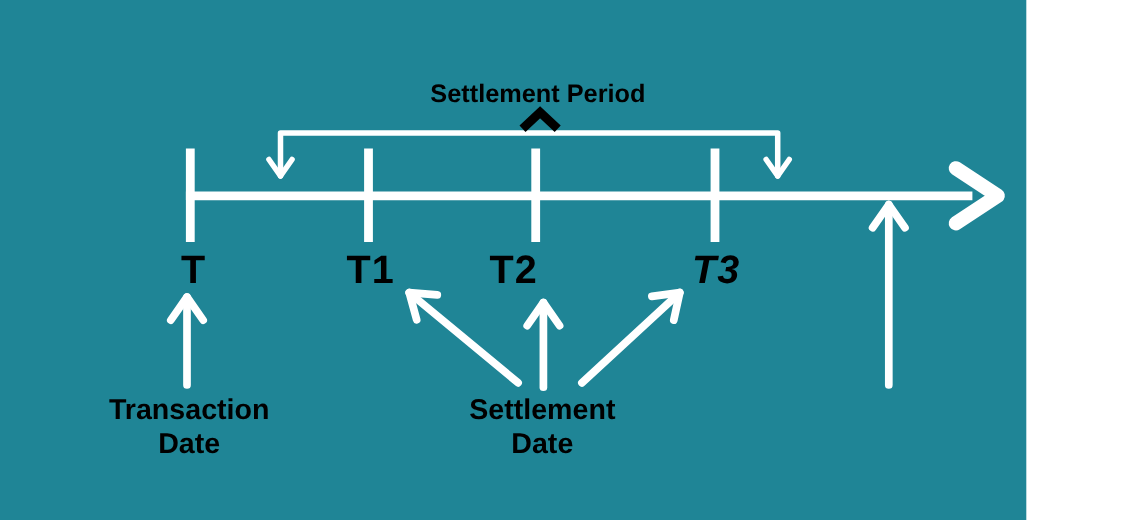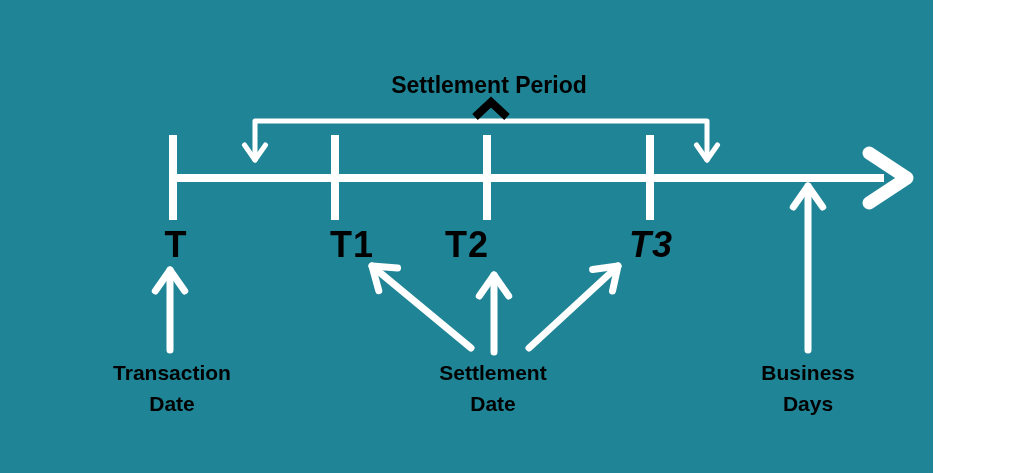--- a/index.html
+++ b/index.html
@@ -69,7 +69,7 @@
   <div class="label period-label" style="left:489px; top:72px;">Settlement Period</div>
 
   <div class="label tick-label" style="left:176px; top:227px;">T</div>
-  <div class="label tick-label" style="left:352px; top:227px;">T1</div>
+  <div class="label tick-label" style="left:337px; top:227px;">T1</div>
   <div class="label tick-label" style="left:467px; top:227px;">T2</div>
   <div class="label tick-label" style="left:651px; top:227px;font-style:italic;">T3</div>
 

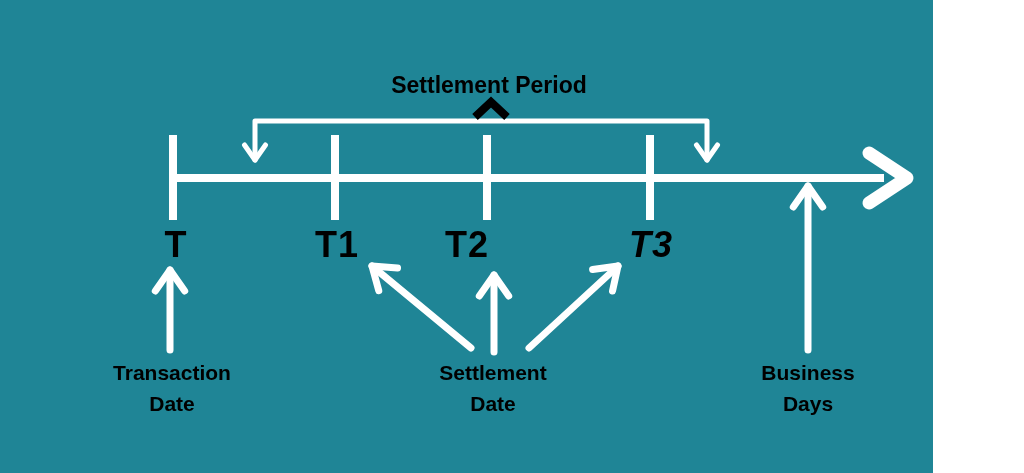--- a/index.html
+++ b/index.html
@@ -31,7 +31,7 @@
   }
   .period-label { font-size: 23px; line-height: 1.2; }
   .tick-label   { font-size: 36px; line-height: 1; letter-spacing: 1px; }
-  .caption      { font-size: 21px; line-height: 31px; }
+  .caption      { font-size: 26px; line-height: 31px; }
 </style>
 </head>
 <body>

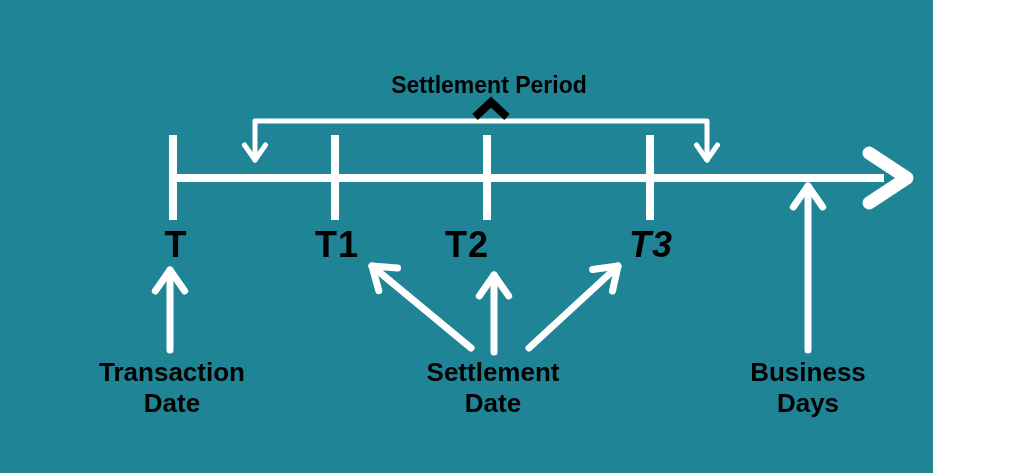--- a/index.html
+++ b/index.html
@@ -77,8 +77,6 @@
 Date</div>
   <div class="label caption" style="left:493px; top:357px;">Settlement
 Date</div>
-  <div class="label caption" style="left:808px; top:357px;">Business
-Days</div>
 
 </div>
 

